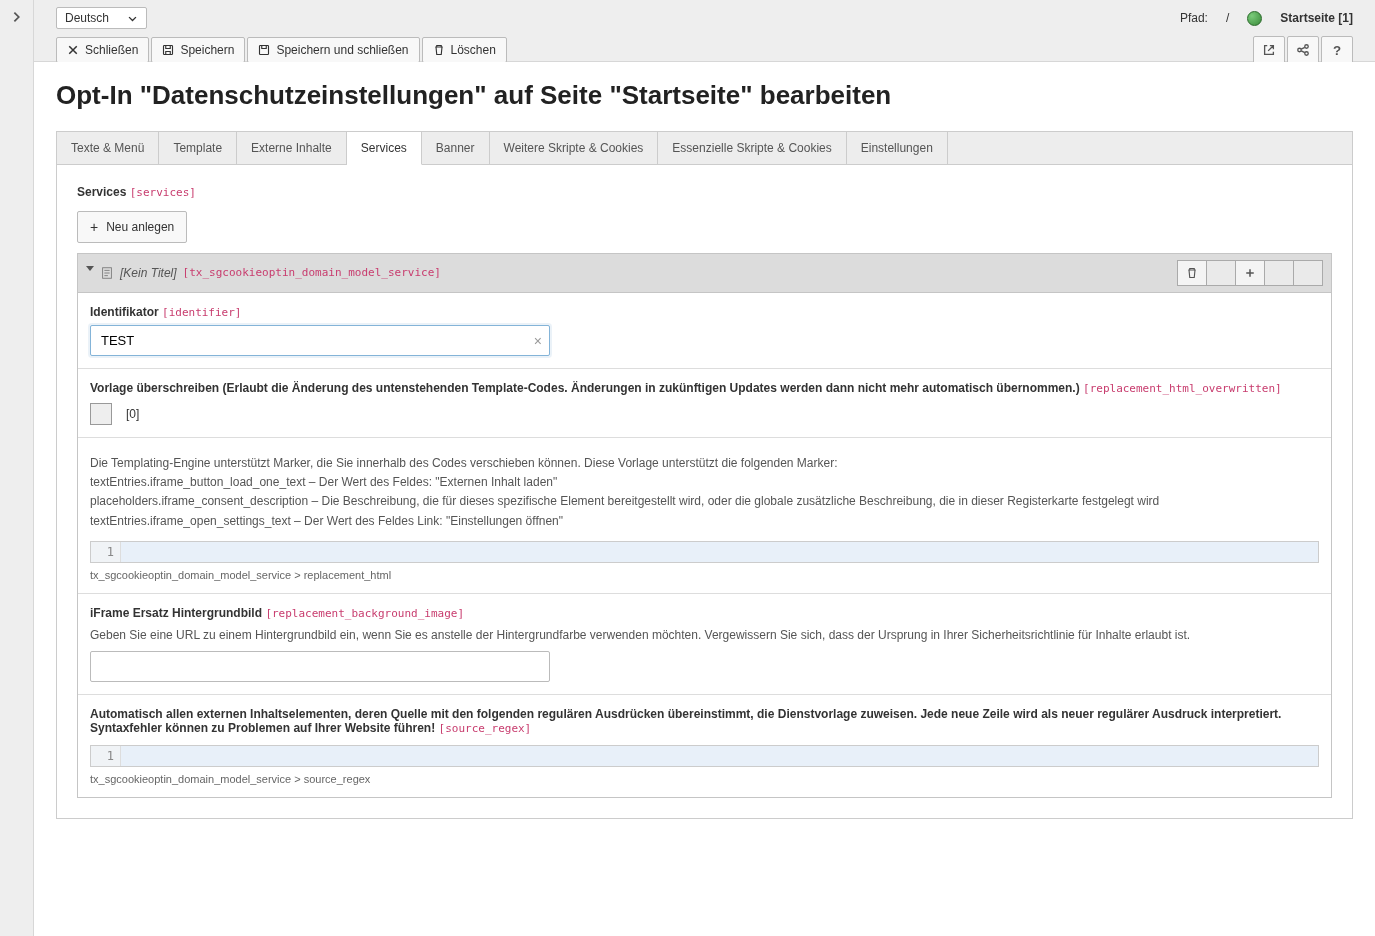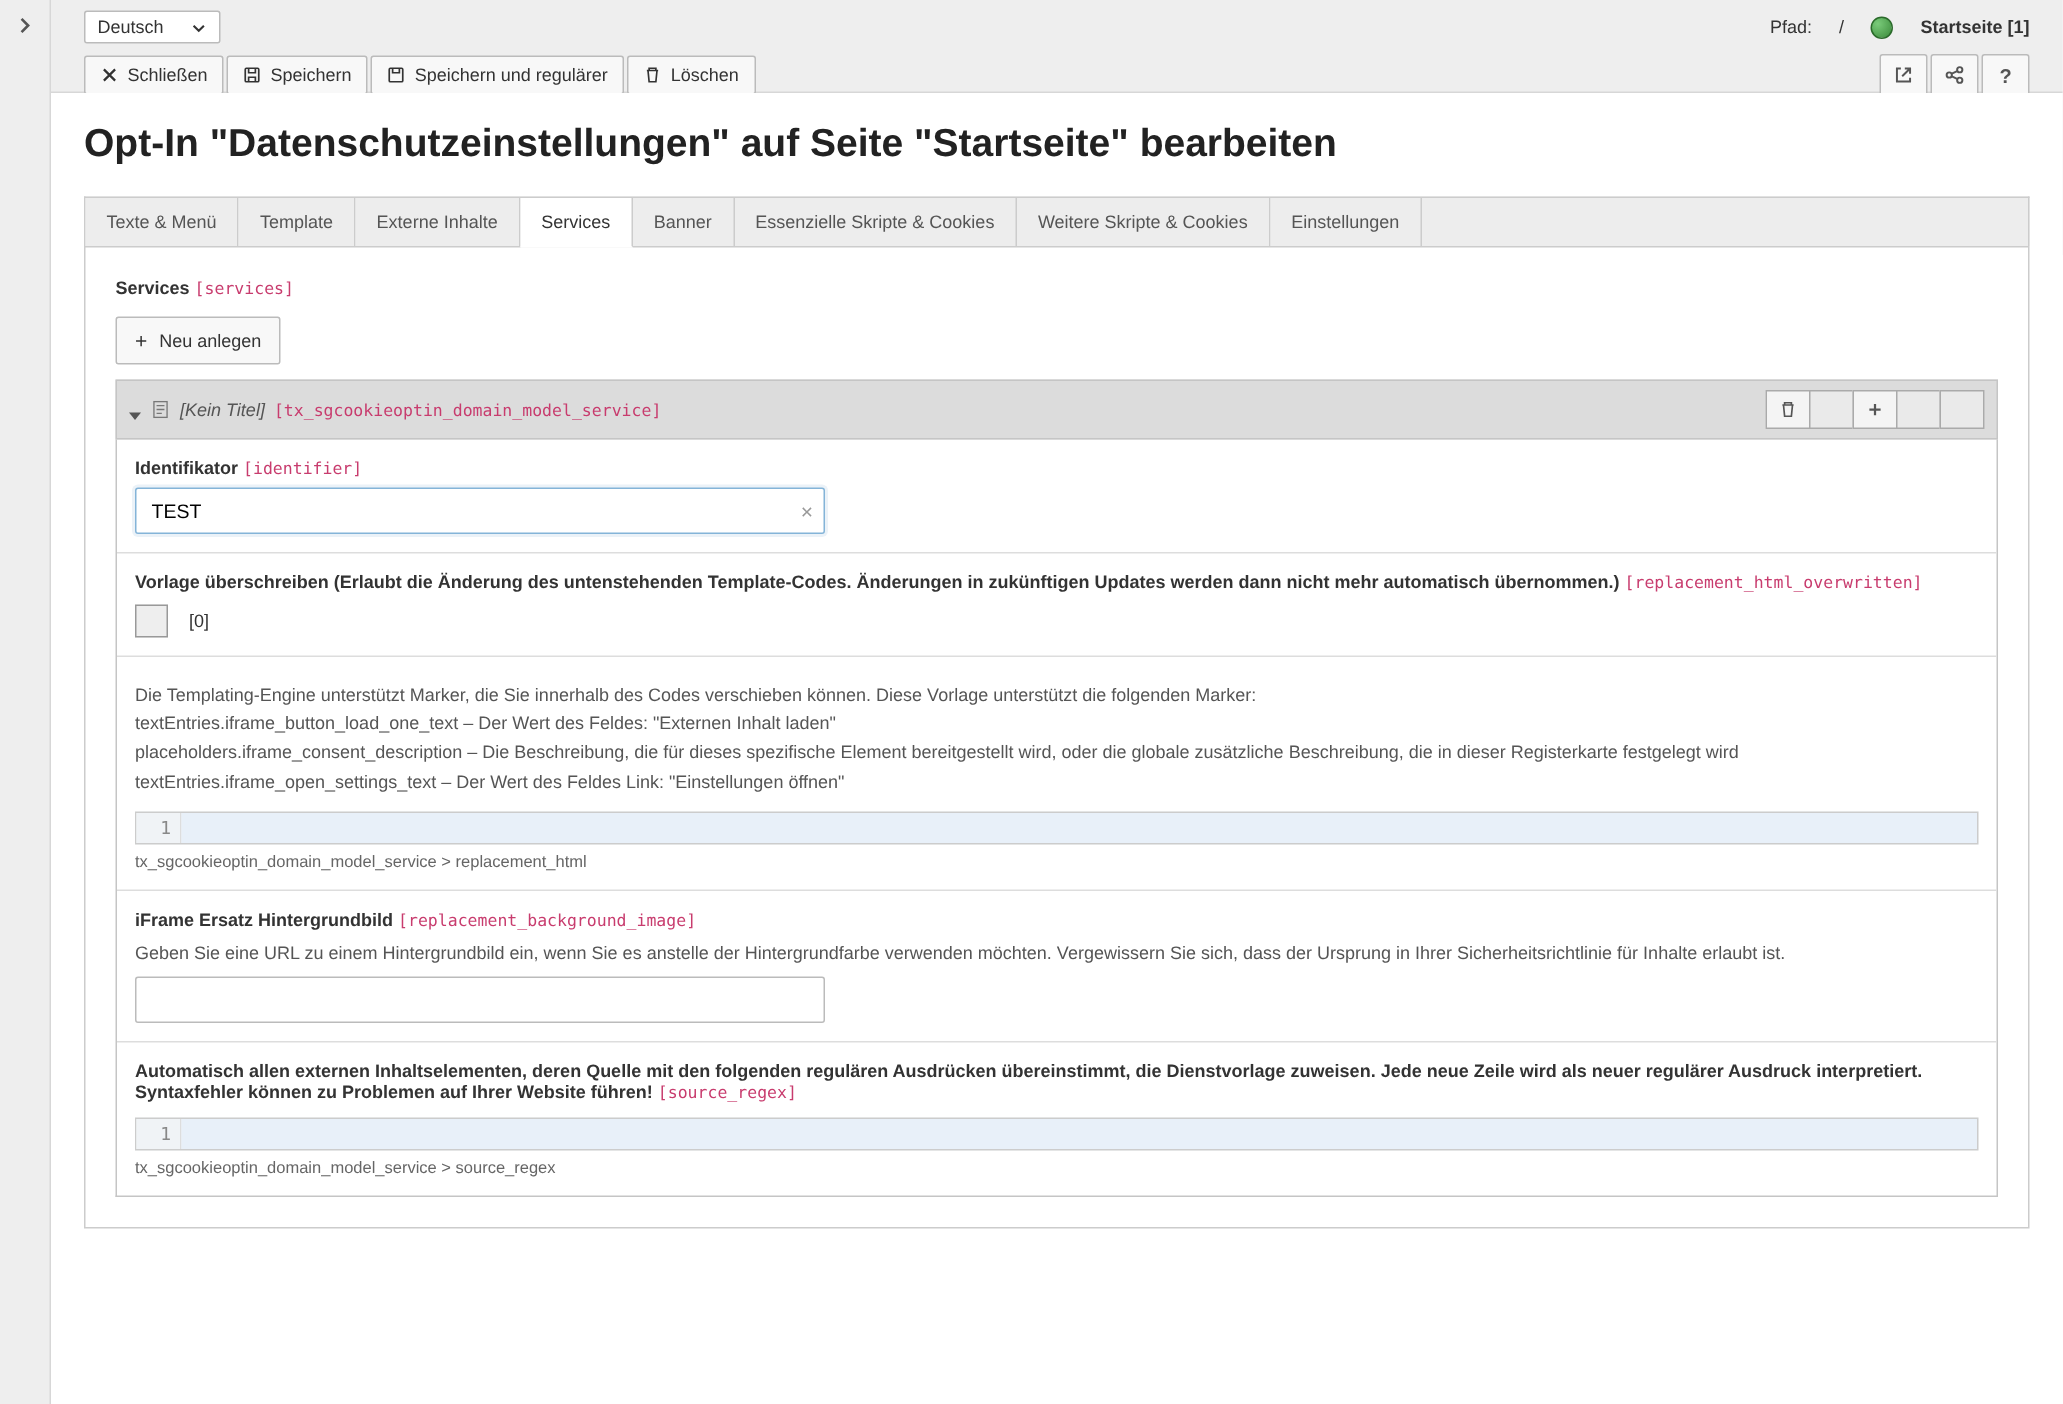--- a/index.html
+++ b/index.html
@@ -176,7 +176,7 @@
             <rect x="2" y="2" width="12" height="12" rx="1"></rect>
             <path d="M5 2v4h6V2"></path>
           </svg>
-        <span>Speichern und regulärer</span>
+        <span>Speichern und schließen</span>
       </button>
       <button class="btn">
         <svg viewBox="0 0 16 16" fill="none" stroke="currentColor" stroke-width="1.5">

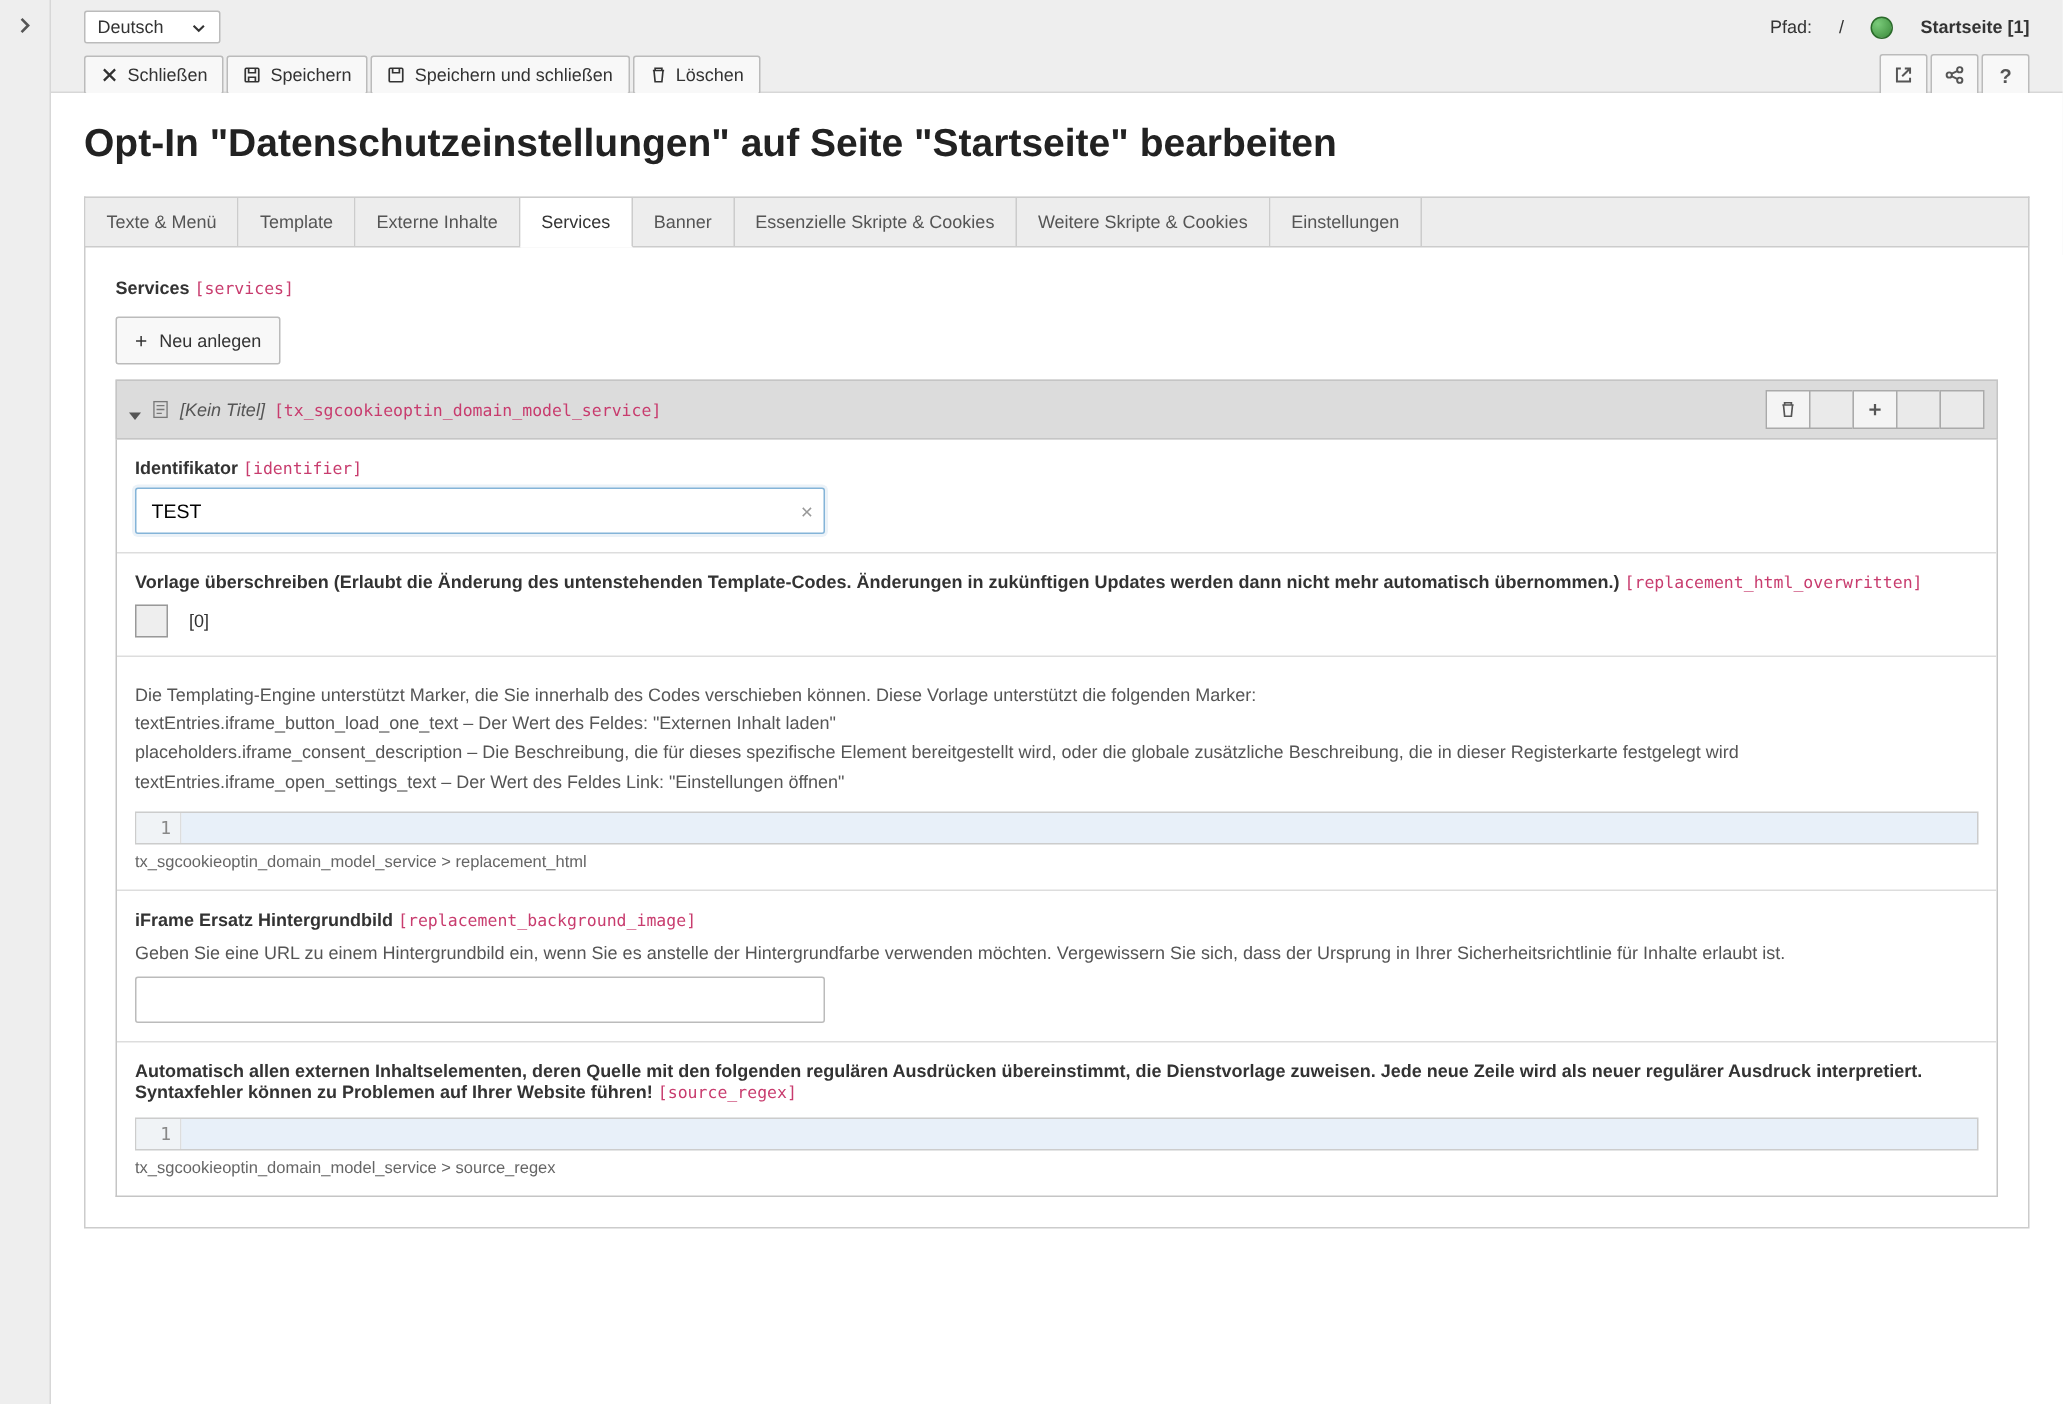--- a/index.html
+++ b/index.html
@@ -215,8 +215,8 @@
     <div class="tab">Externe Inhalte</div>
     <div class="tab active">Services</div>
     <div class="tab">Banner</div>
+    <div class="tab">Weitere Skripte &amp; Cookies</div>
     <div class="tab">Essenzielle Skripte &amp; Cookies</div>
-    <div class="tab">Weitere Skripte &amp; Cookies</div>
     <div class="tab">Einstellungen</div>
   </div>
 

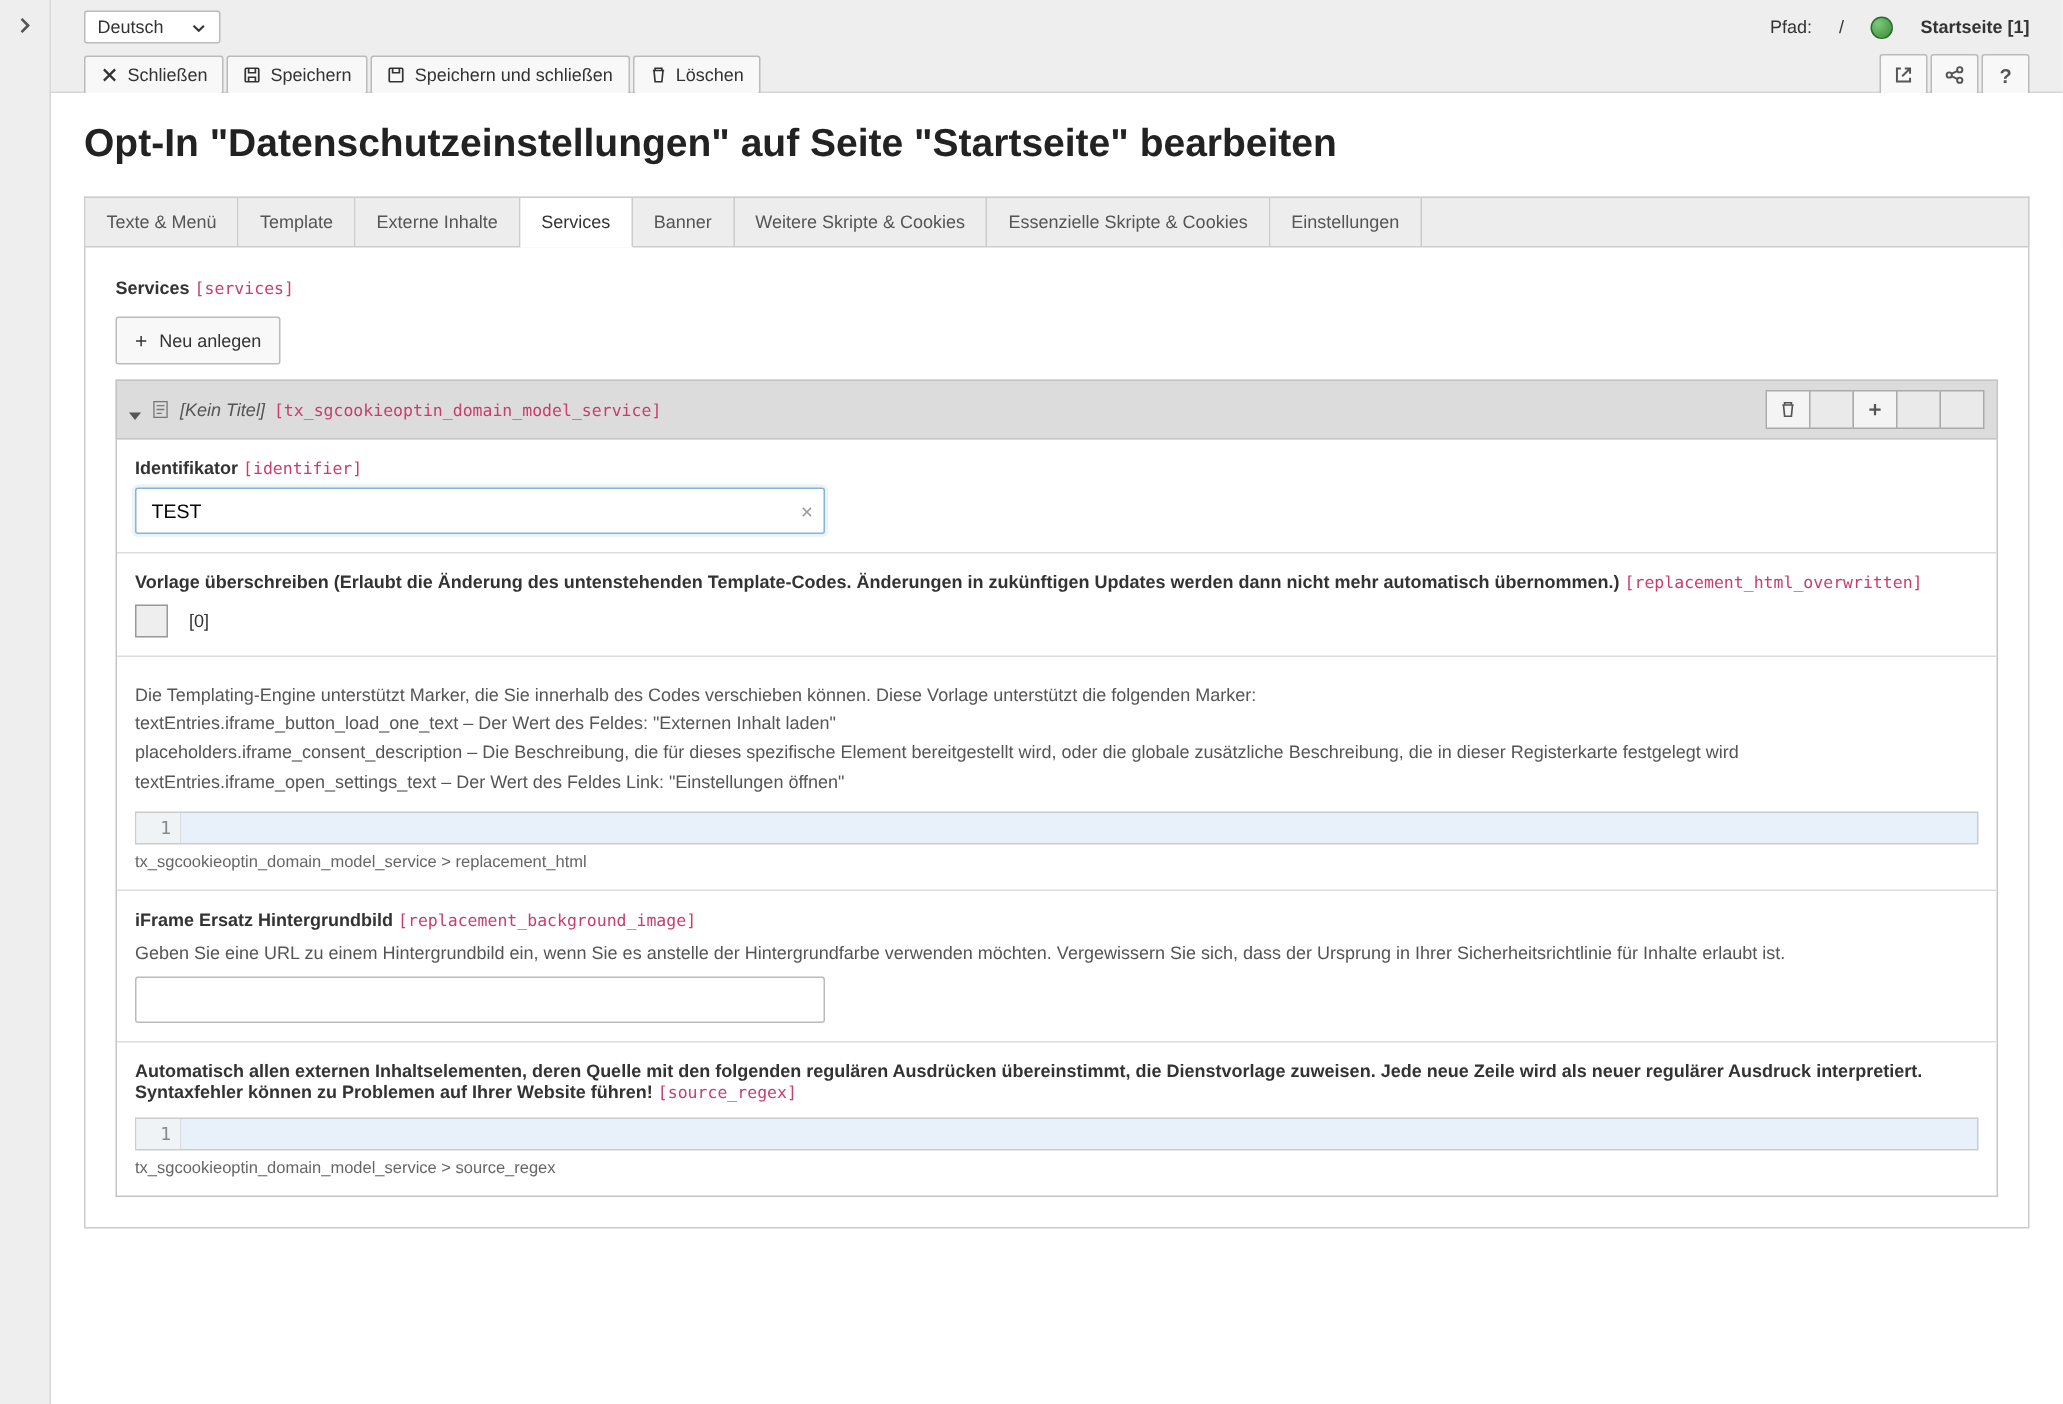--- a/index.html
+++ b/index.html
@@ -93,7 +93,7 @@
   padding: 6px 8px; display: flex; align-items: center;
   justify-content: space-between;
 }
-.record-header-left { display: flex; align-items: flex-end; gap: 6px; font-size: 12px;}
+.record-header-left { display: flex; align-items: flex-start; gap: 6px; font-size: 12px;}
 .rec-title { font-style: italic; color: #555; }
 .rec-actions { display: flex; gap: 0; }
 .rec-actions .small-btn {

